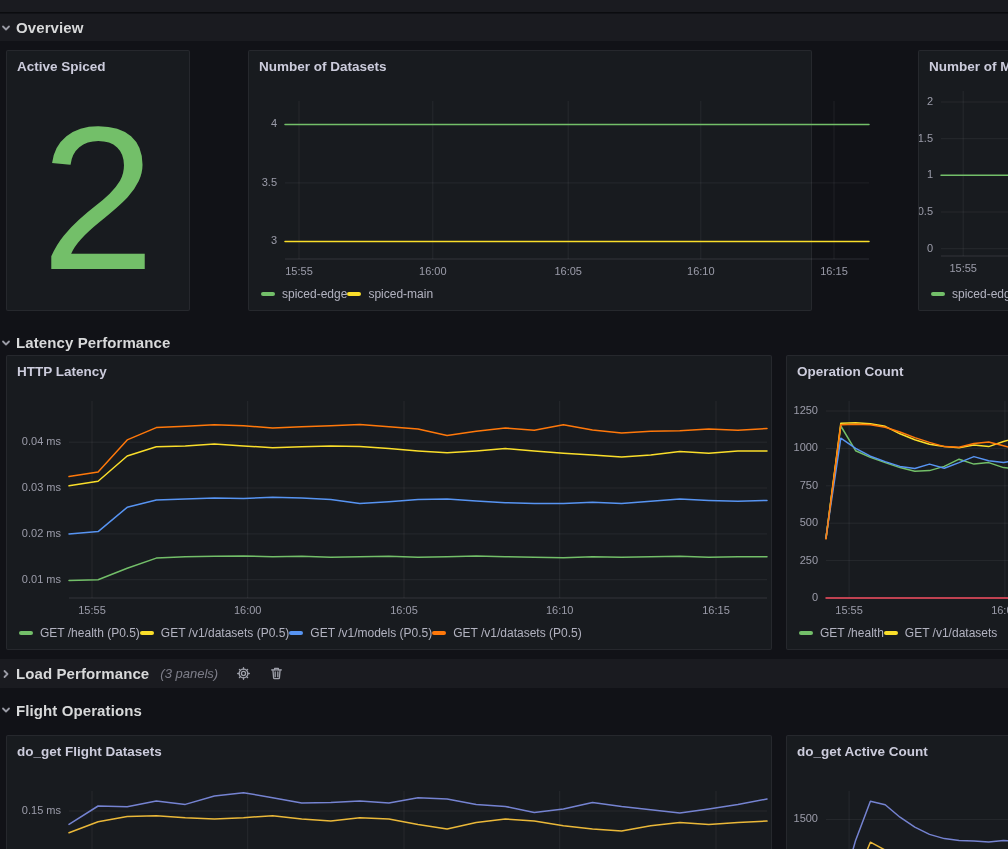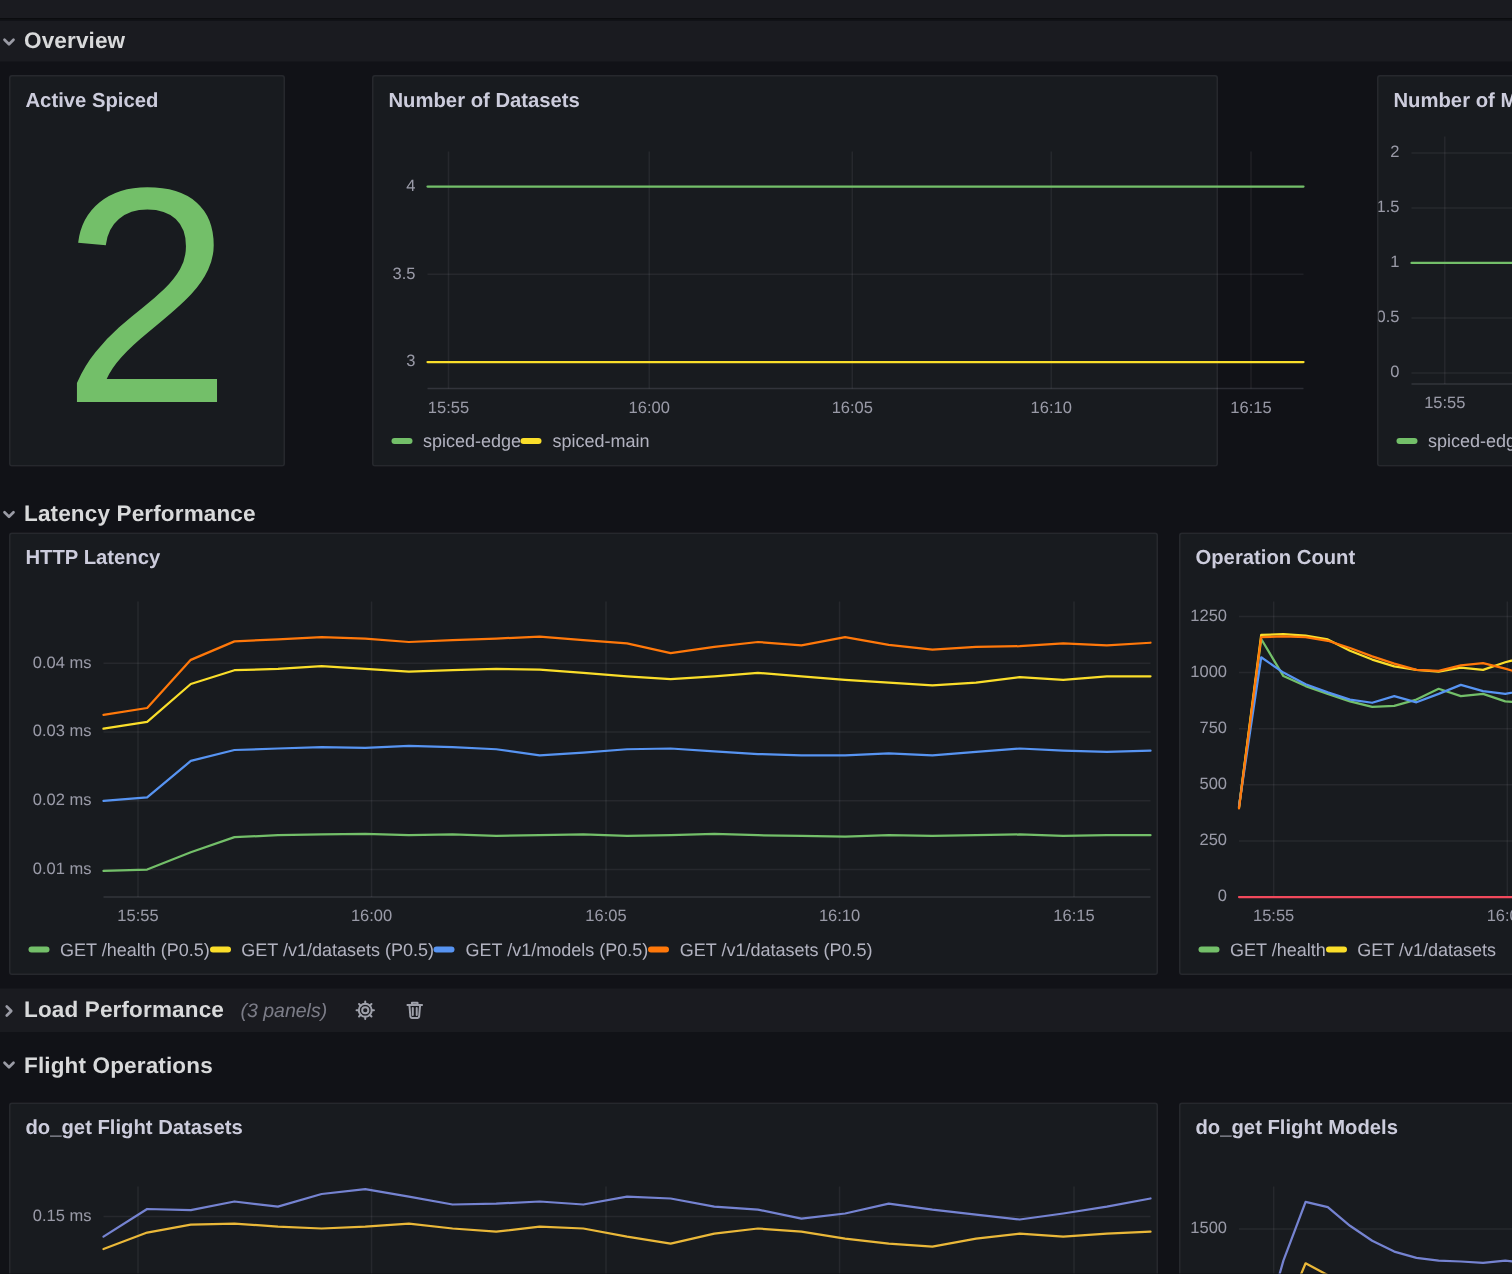--- a/index.html
+++ b/index.html
@@ -289,7 +289,7 @@
 </div>
 
 <div class="panel" id="p-fc">
-  <div class="panel-title">do_get Flight Models</div>
+  <div class="panel-title">do_get Active Count</div>
   <svg class="chart" viewBox="0 0 400 260" width="400" height="260">
       <line x1="62.1" y1="55" x2="62.1" y2="242" stroke="rgba(204,204,220,0.08)" stroke-width="1"></line>
       <line x1="39" y1="83.4" x2="394" y2="83.4" stroke="rgba(204,204,220,0.08)" stroke-width="1"></line>

